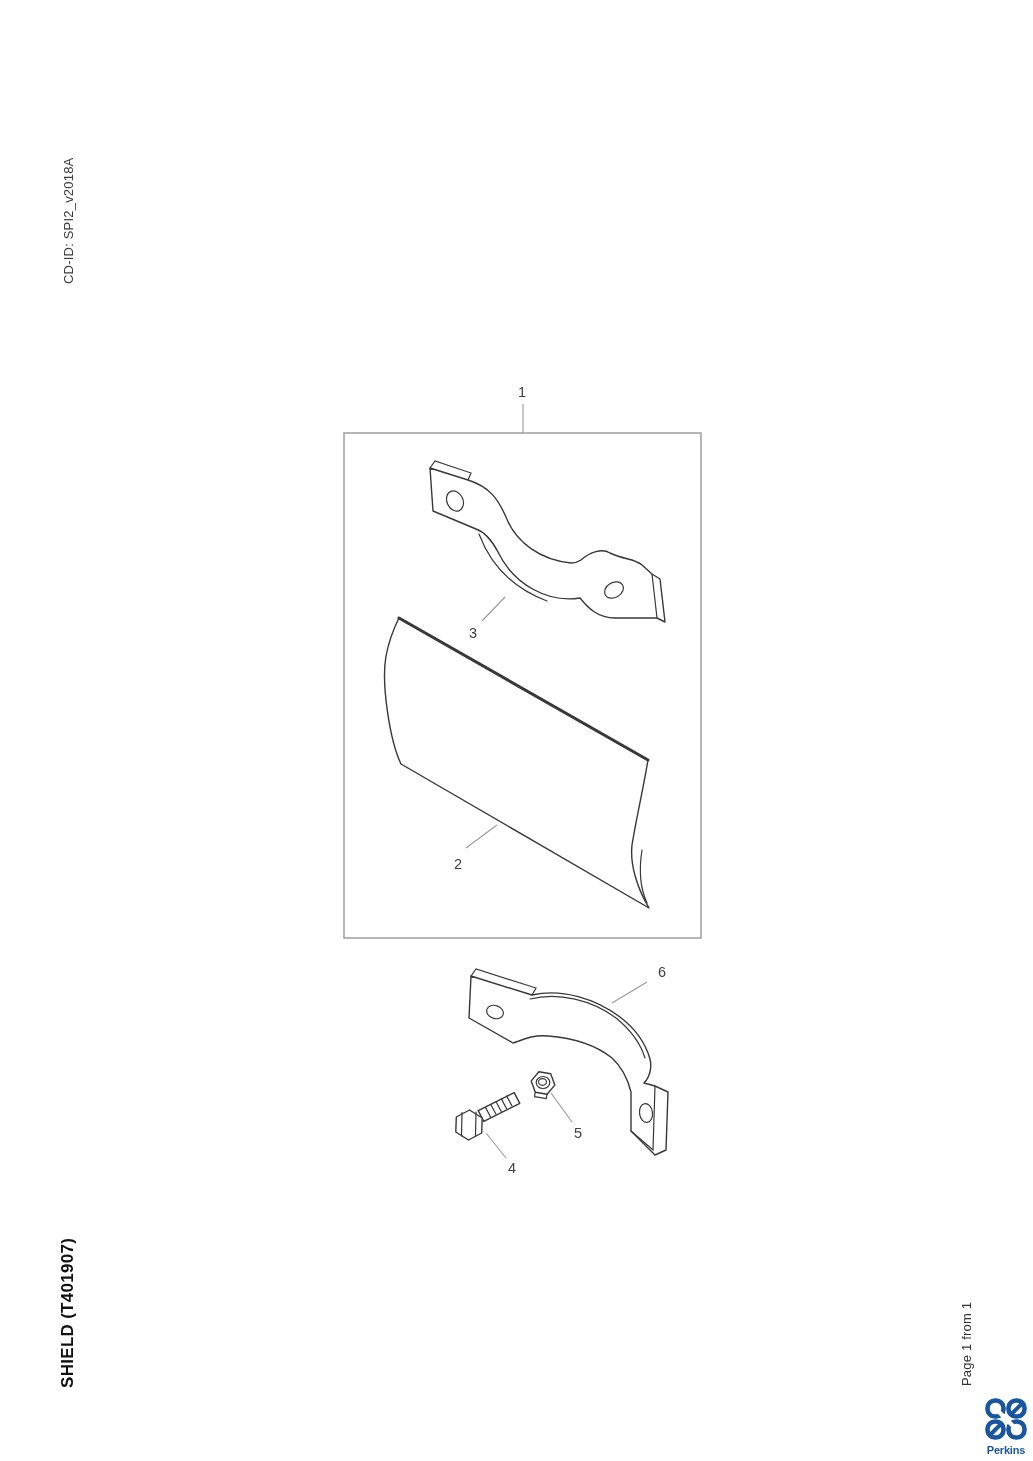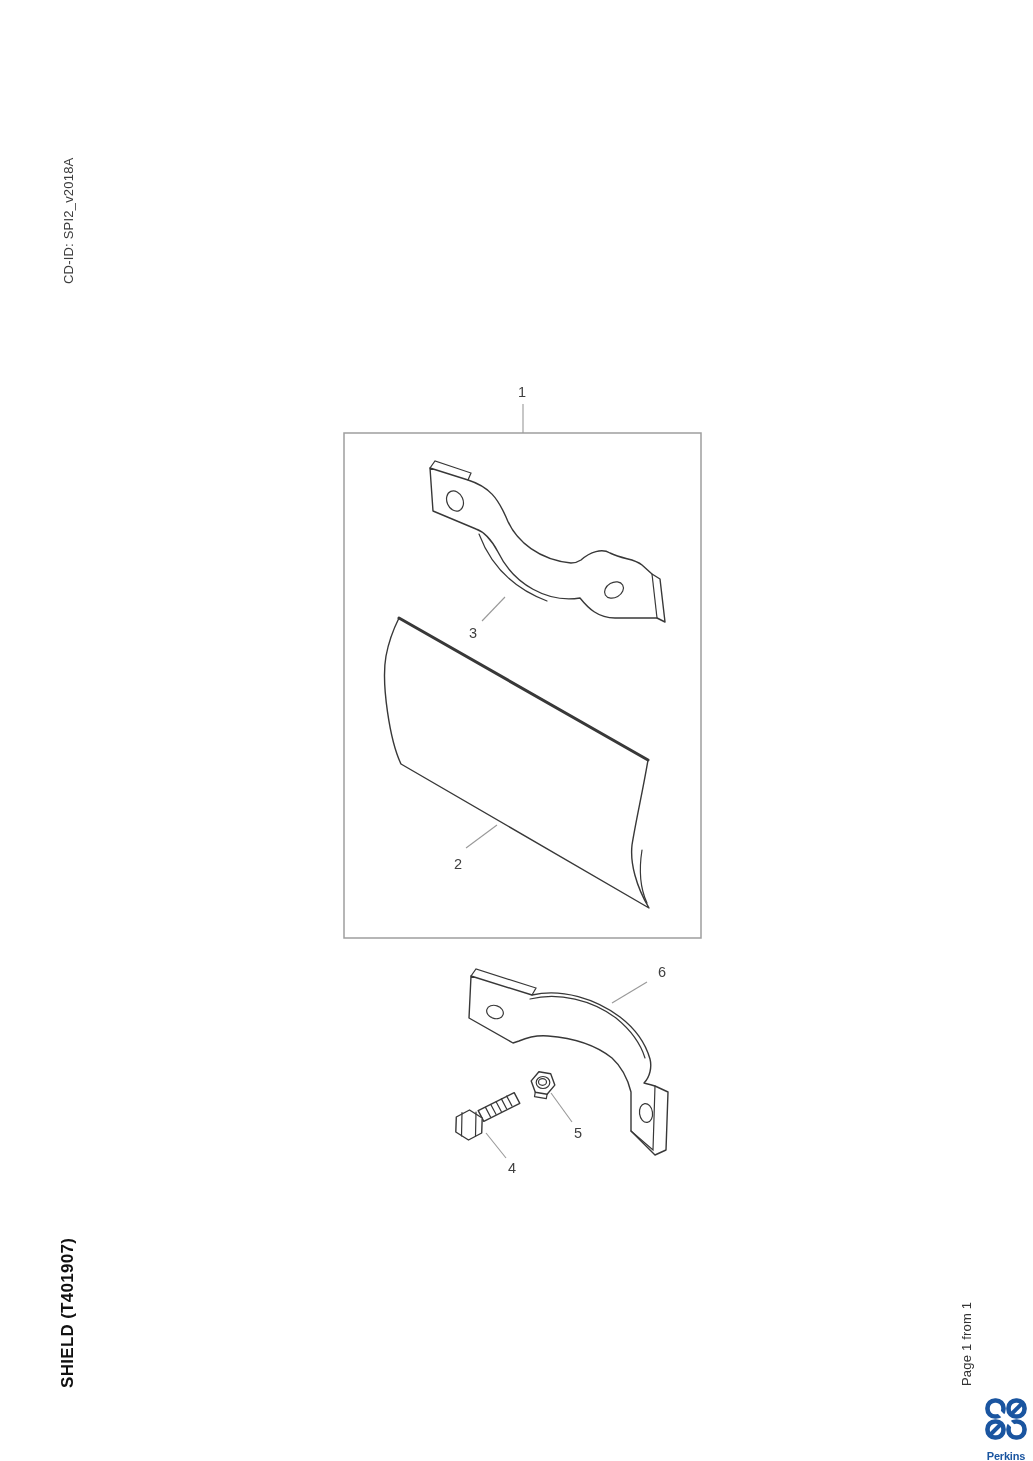--- a/index.html
+++ b/index.html
@@ -30,7 +30,7 @@
   
   .logo{position:absolute;left:984px;top:1398px;width:44px;text-align:center;}
   .logo .wordmark{
-    margin-top:7px;font-size:11px;font-weight:bold;color:#1A55A0;
+    margin-top:1px;font-size:11px;font-weight:bold;color:#1A55A0;
     letter-spacing:-0.2px;line-height:11px;
   }
 </style>

